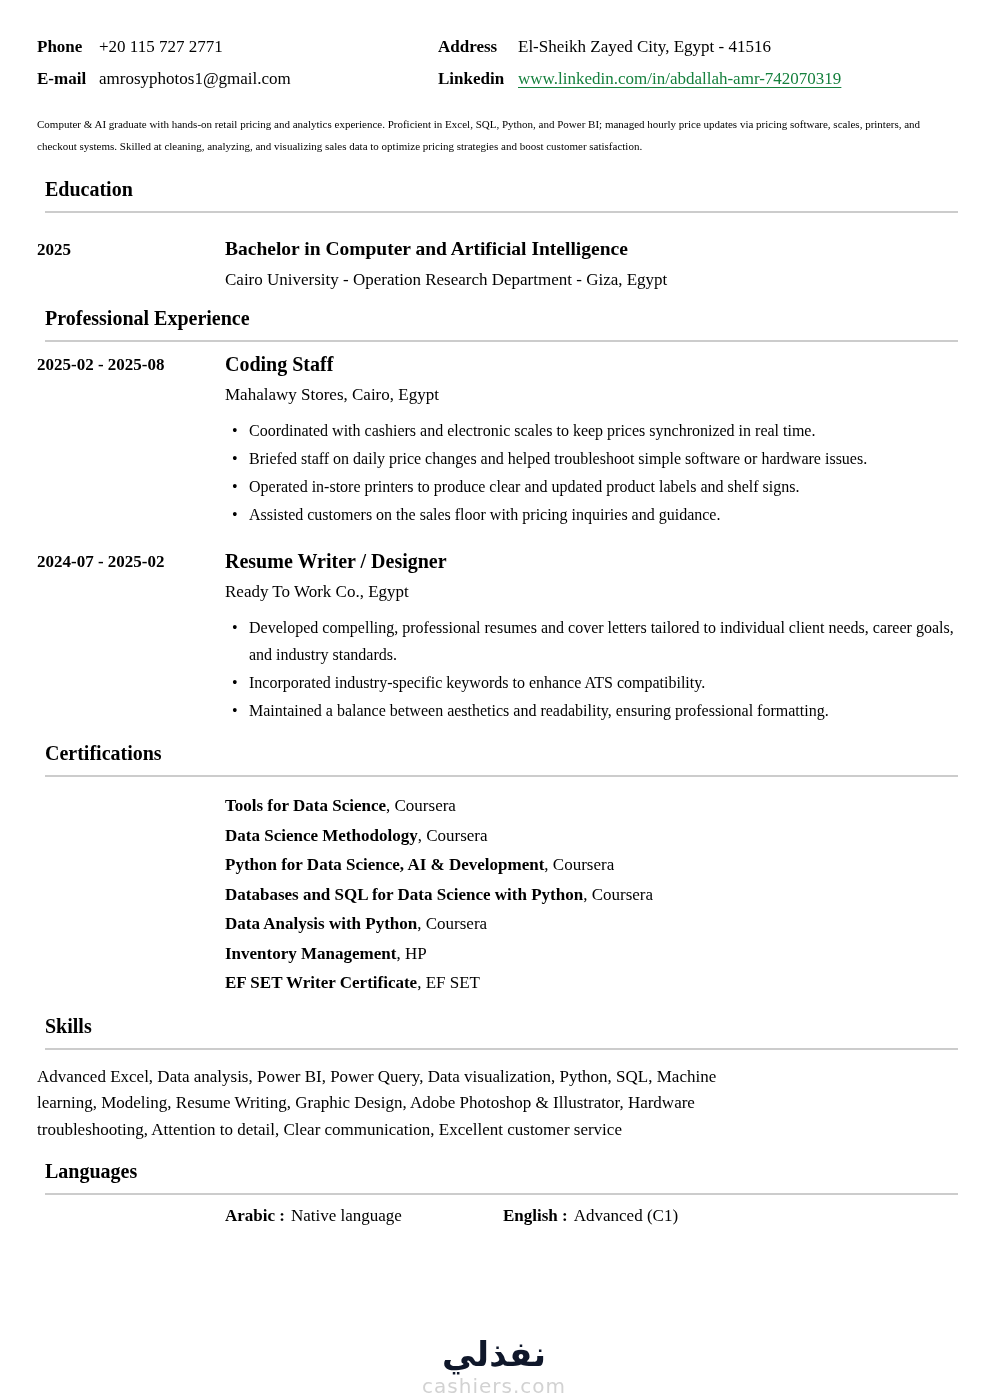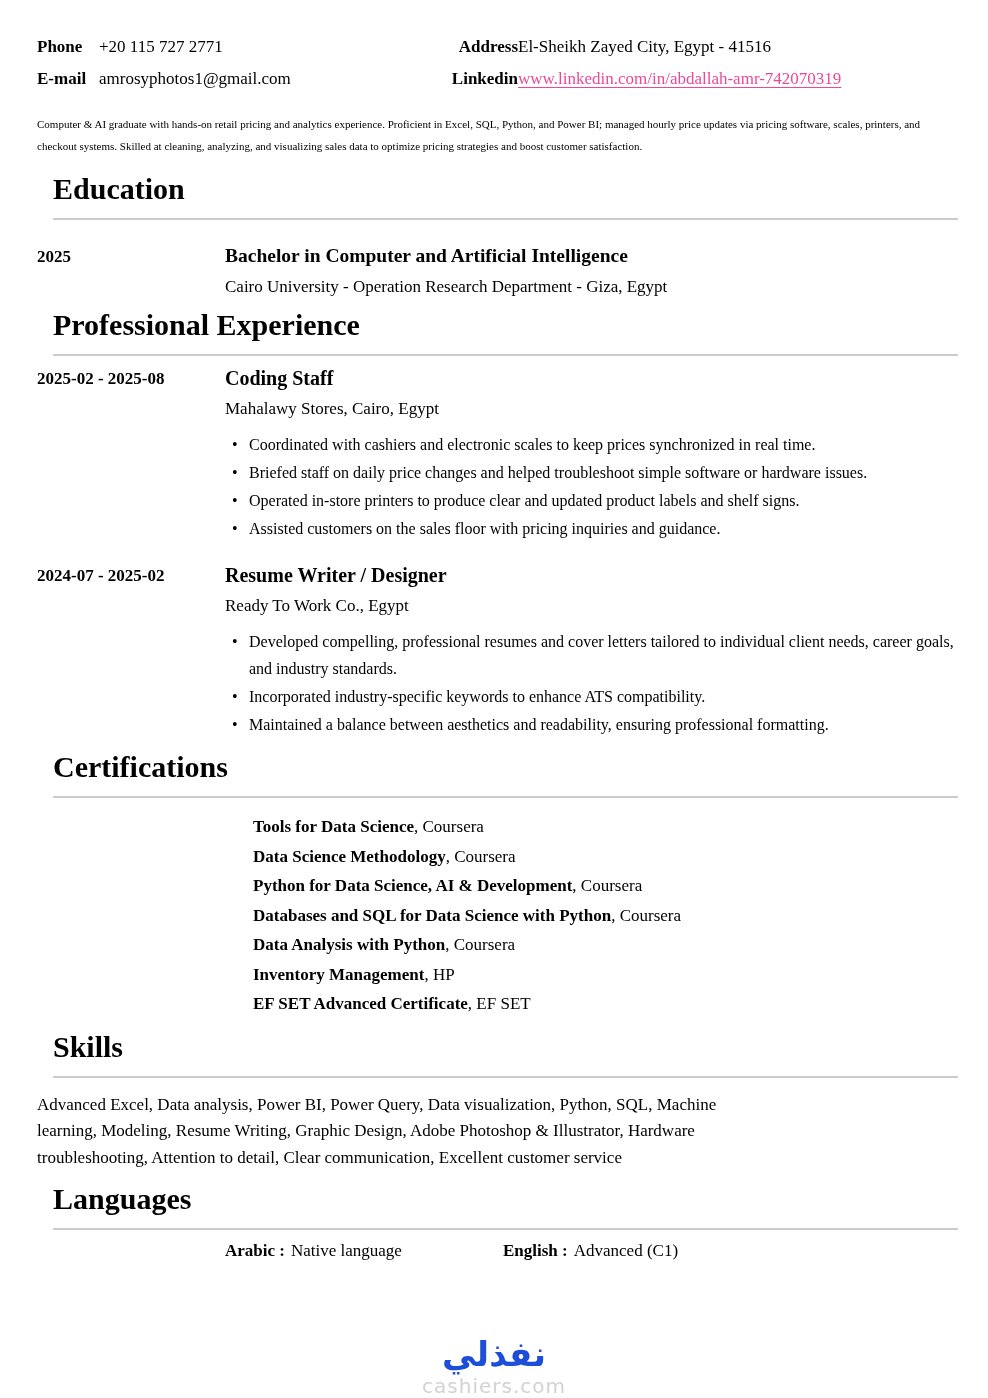--- a/index.html
+++ b/index.html
@@ -20,7 +20,7 @@
   }
   .contact{display:flex;}
   .contact-col{width:401px;flex-shrink:0;}
-  .contact-col.right{width:auto;flex:1;text-align:right;}
+  .contact-col.right{width:auto;flex:1;}
   .contact-row{display:flex;align-items:baseline;font-size:17px;line-height:22px;margin-bottom:10px;}
   .clabel{font-weight:bold;width:62px;flex-shrink:0;}
   .clabel.wide{width:80px;}

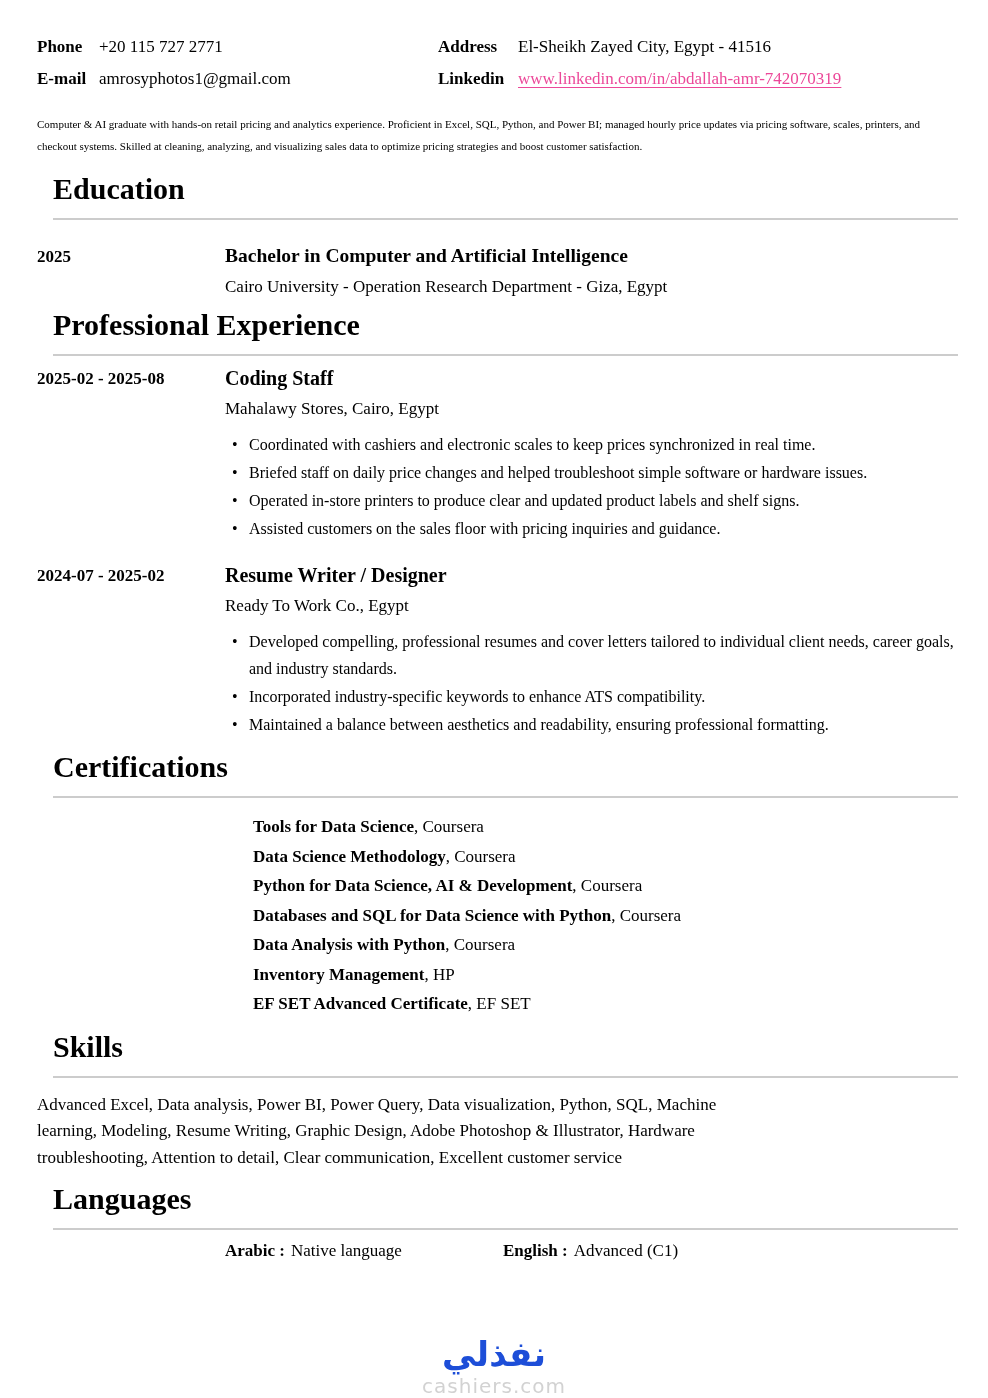--- a/index.html
+++ b/index.html
@@ -25,7 +25,7 @@
   .clabel{font-weight:bold;width:62px;flex-shrink:0;}
   .clabel.wide{width:80px;}
   .cvalue{}
-  a.link{color:#ec4899;text-decoration:underline;text-underline-offset:3px;}
+  a.link{color:#15803d;text-decoration:underline;text-underline-offset:3px;}
   .summary{font-size:11px;line-height:21.5px;margin:14px 0 0 0;}
   
   .sec-title{

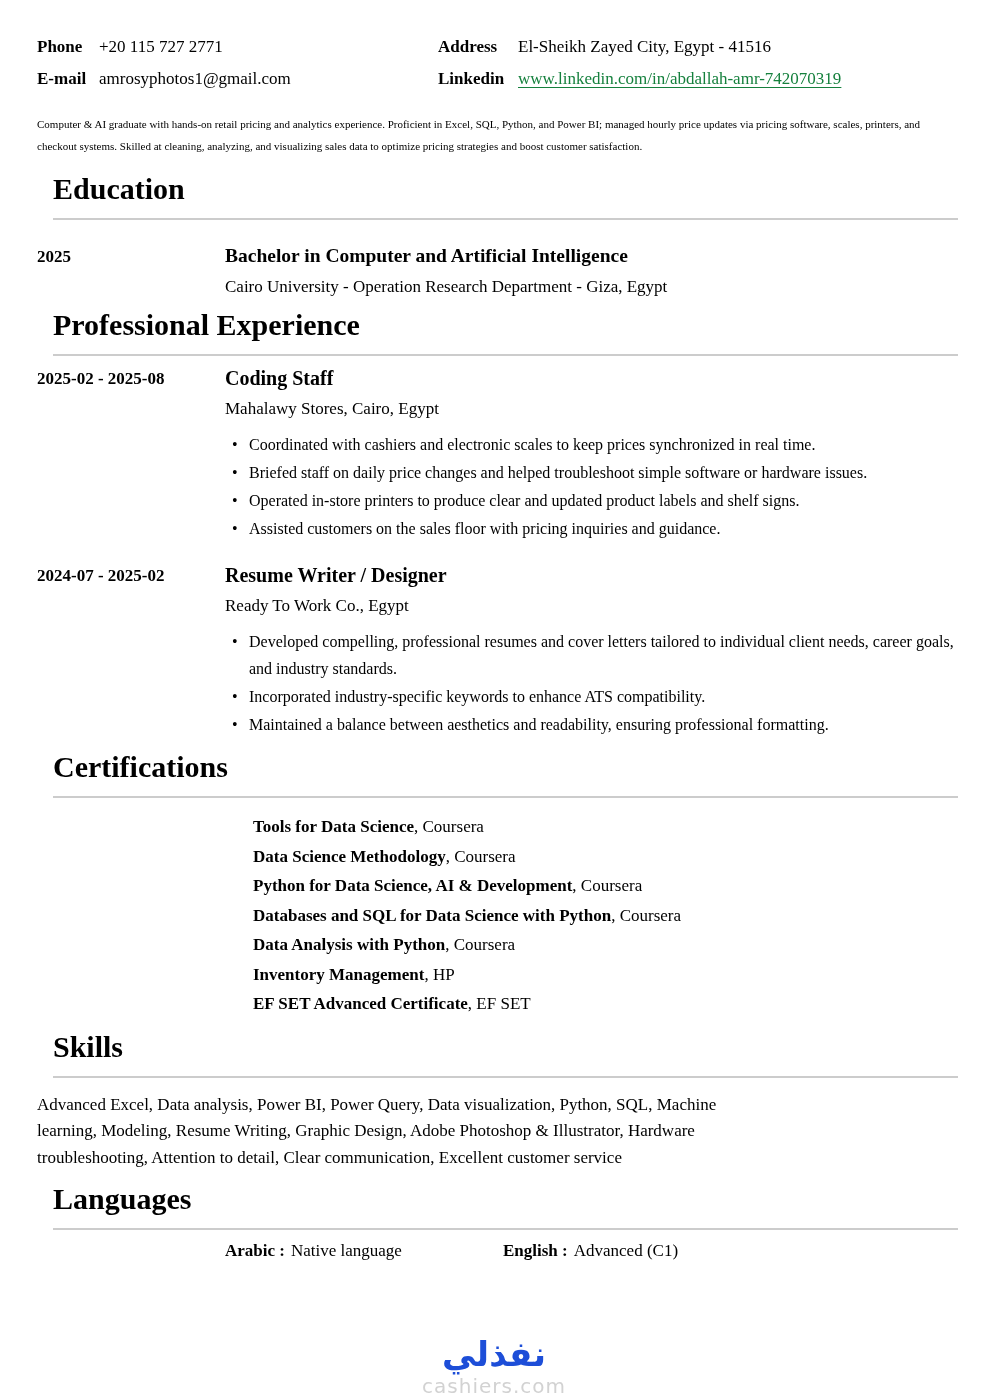--- a/index.html
+++ b/index.html
@@ -29,8 +29,8 @@
   .summary{font-size:11px;line-height:21.5px;margin:14px 0 0 0;}
   
   .sec-title{
-    font-size:30px;font-weight:bold;line-height:28px;
-    margin:18px 0 0 16px;padding-bottom:15px;
+    font-size:20px;font-weight:bold;line-height:28px;
+    margin:18px 0 0 8px;padding-bottom:8px;
     border-bottom:2px solid #ccc;
   }
   .sec-title.tight{margin-top:14px;}

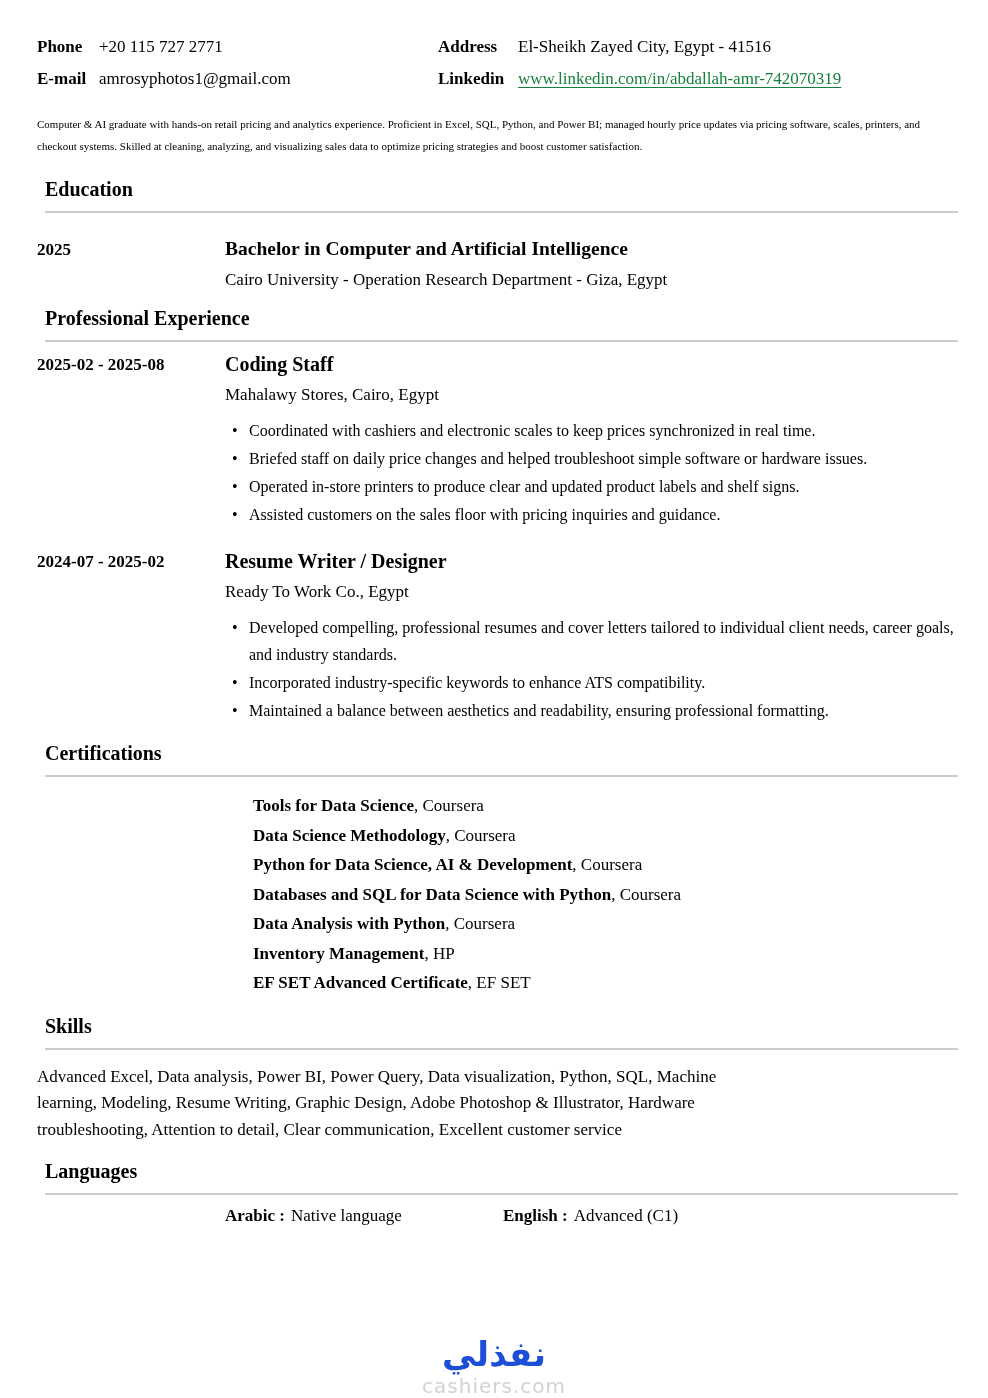--- a/index.html
+++ b/index.html
@@ -37,7 +37,7 @@
   .row{display:flex;margin-top:24px;}
   .row.job1{margin-top:10px;}
   .row.job2{margin-top:20px;}
-  .row.cert{margin-top:14px;gap:28px;}
+  .row.cert{margin-top:14px;}
   .row.skills{margin-top:12px;flex-direction:column;}
   .row.langs{margin-top:10px;}
   .datecol{width:188px;flex-shrink:0;font-weight:bold;font-size:17px;line-height:22px;padding-top:2px;}

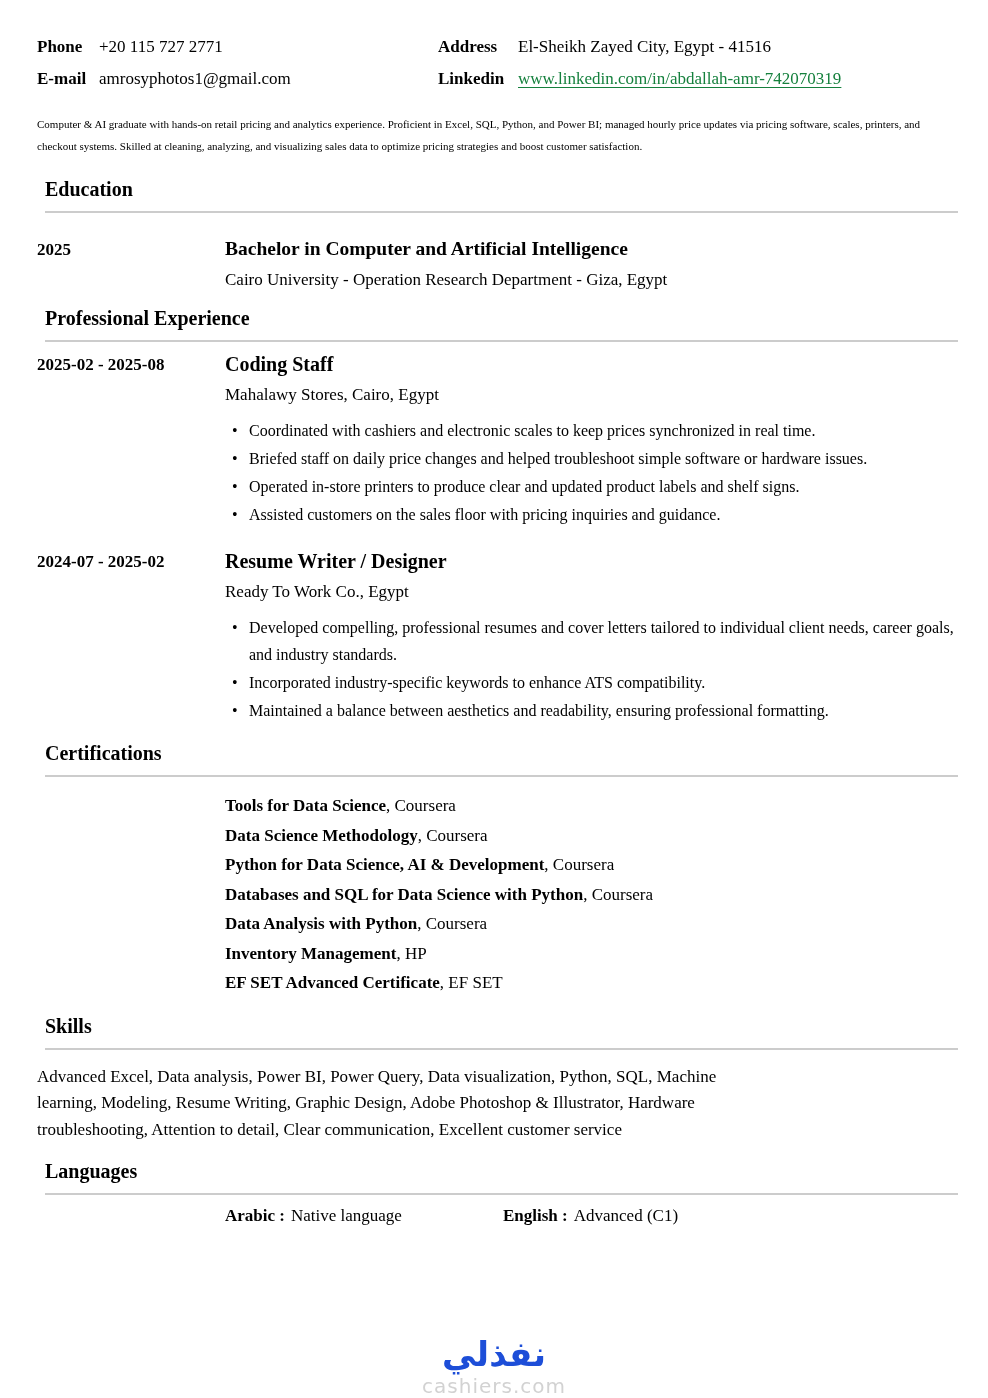--- a/index.html
+++ b/index.html
@@ -163,7 +163,7 @@
         <div class="cert-line"><b>Databases and SQL for Data Science with Python</b><span>, Coursera</span></div>
         <div class="cert-line"><b>Data Analysis with Python</b><span>, Coursera</span></div>
         <div class="cert-line"><b>Inventory Management</b><span>, HP</span></div>
-        <div class="cert-line"><b>EF SET Advanced Certificate</b><span>, EF SET</span></div>
+        <div class="cert-line"><b>EF SET Writer Certificate</b><span>, EF SET</span></div>
       </div>
     </div>
 

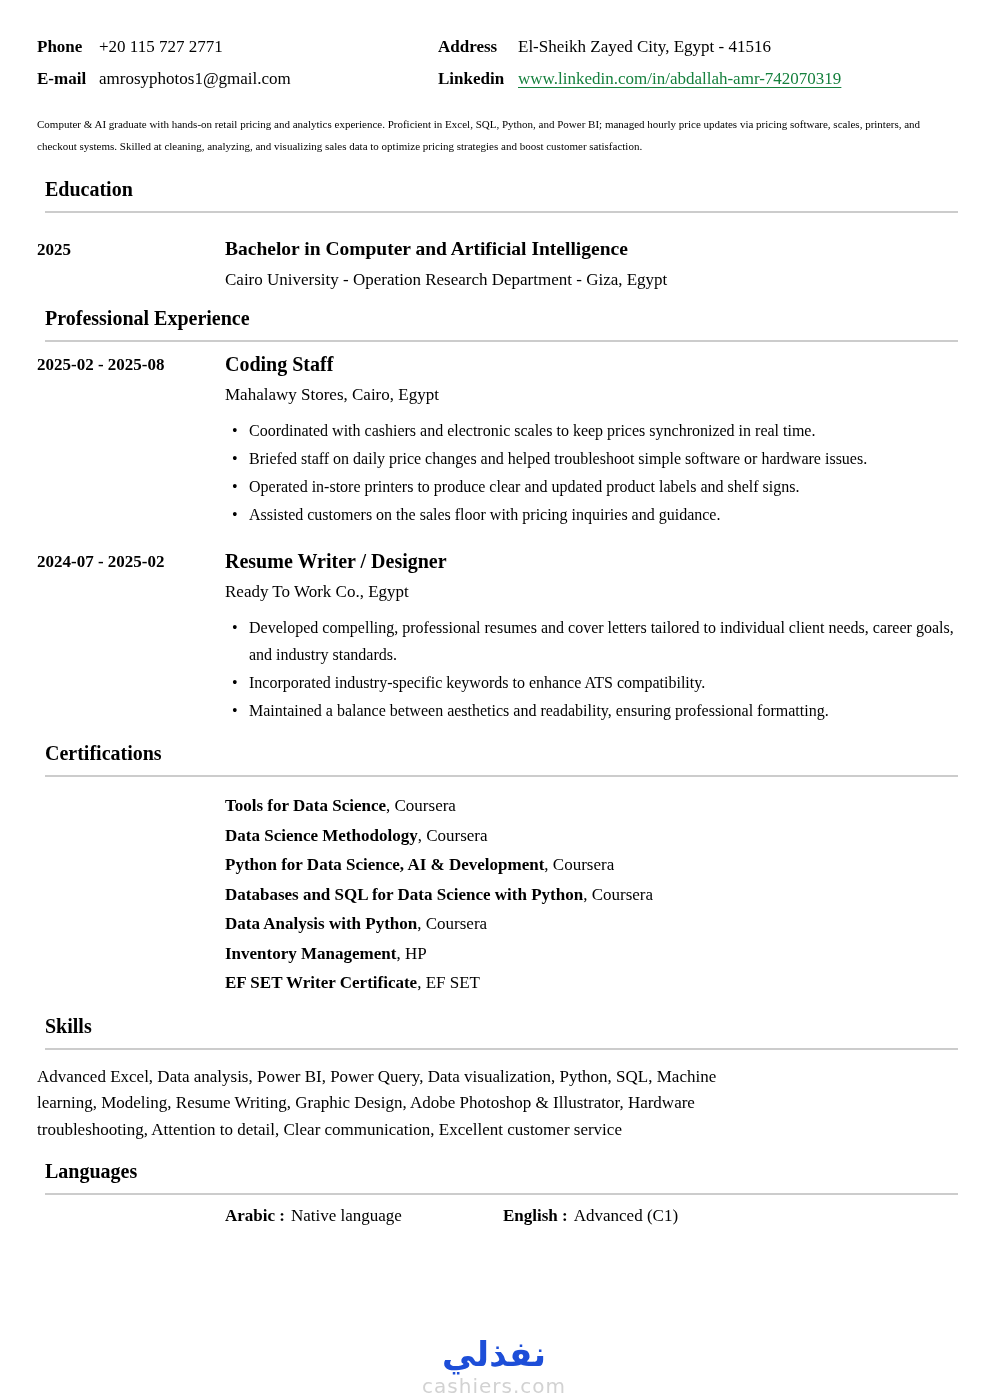--- a/index.html
+++ b/index.html
@@ -69,7 +69,7 @@
   }
   .wm-logo{
     font-family:"DejaVu Sans",sans-serif;
-    font-size:34px;font-weight:bold;line-height:40px;color:#1d4ed8;
+    font-size:34px;font-weight:bold;line-height:40px;color:#0f172a;
   }
   .wm-site{
     font-family:"DejaVu Sans",sans-serif;

